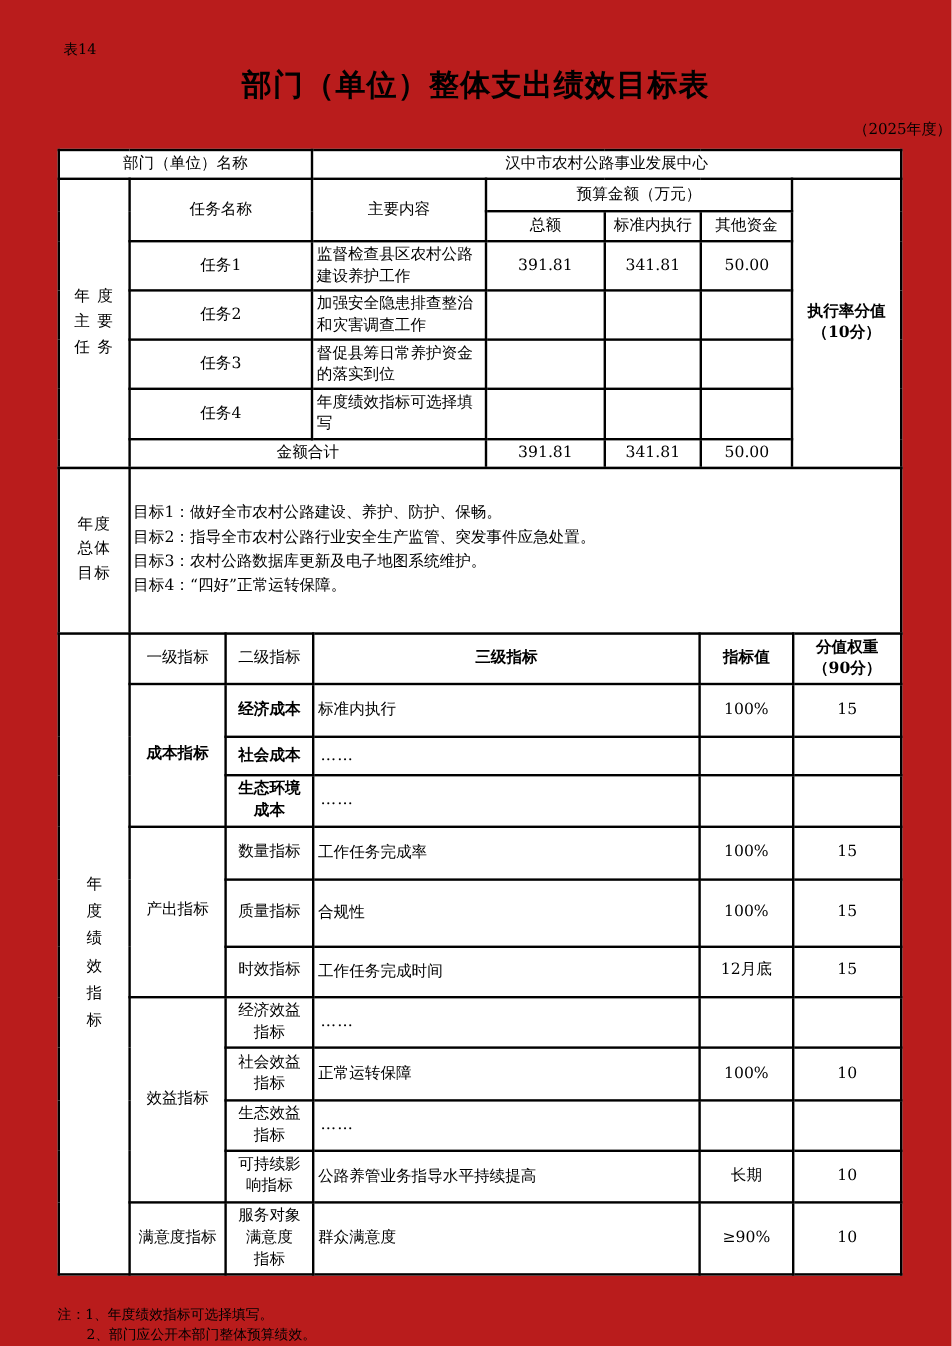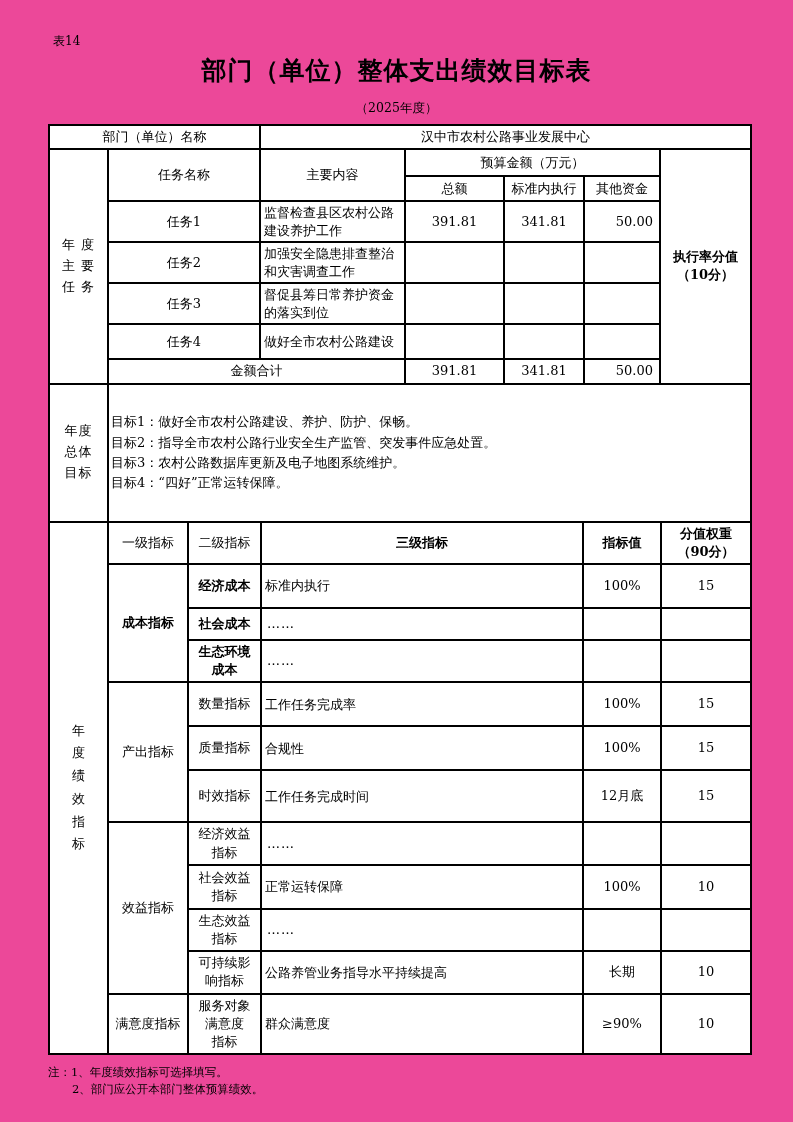--- a/index.html
+++ b/index.html
@@ -10,7 +10,7 @@
     color:#000;
     position:relative;
   }
-  .sheet { position:absolute; inset:0; background:#ec4899; }
+  .sheet { position:absolute; inset:0; background:#b91c1c; }
 
   .sheet-label {
     position:absolute; left:53px; top:33px;

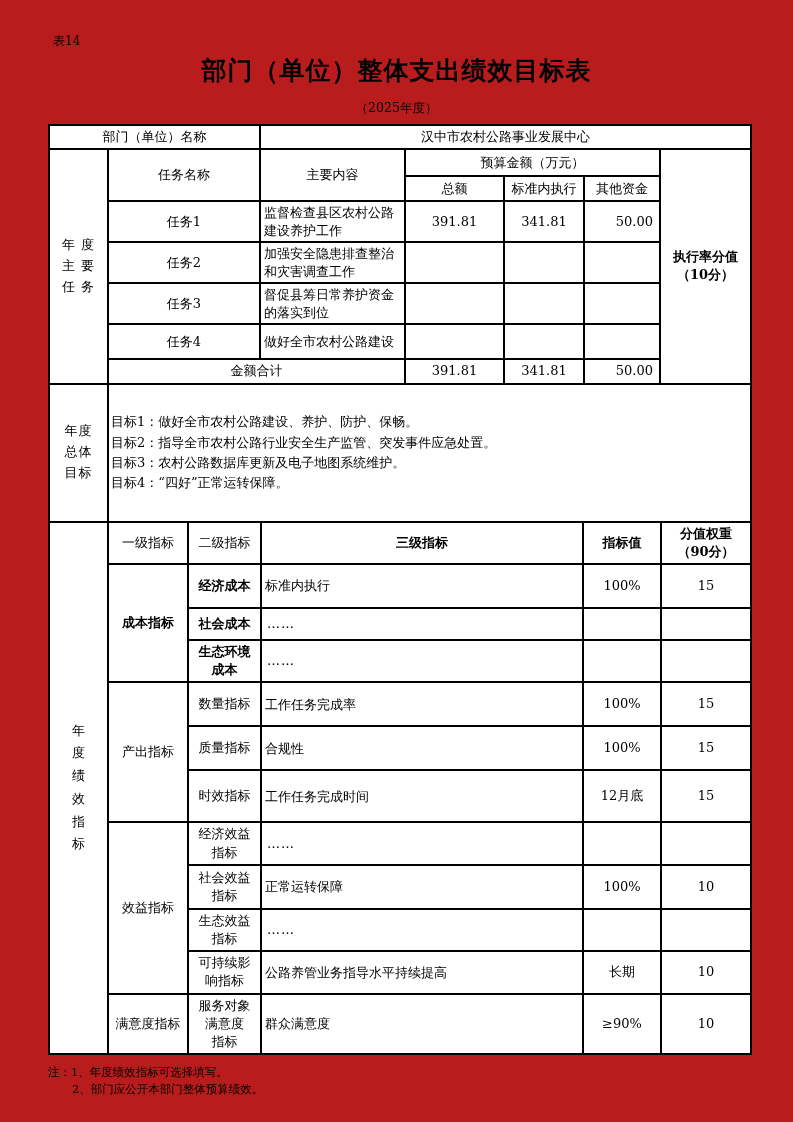--- a/index.html
+++ b/index.html
@@ -23,7 +23,7 @@
   }
   .page-subtitle {
     position:absolute; left:0; right:0; top:100px;
-    text-align:center; font-size:12.5px;
+    text-align:right; font-size:12.5px;
   }
 
   .table-wrap { position:absolute; left:48px; top:124px; width:703px; }

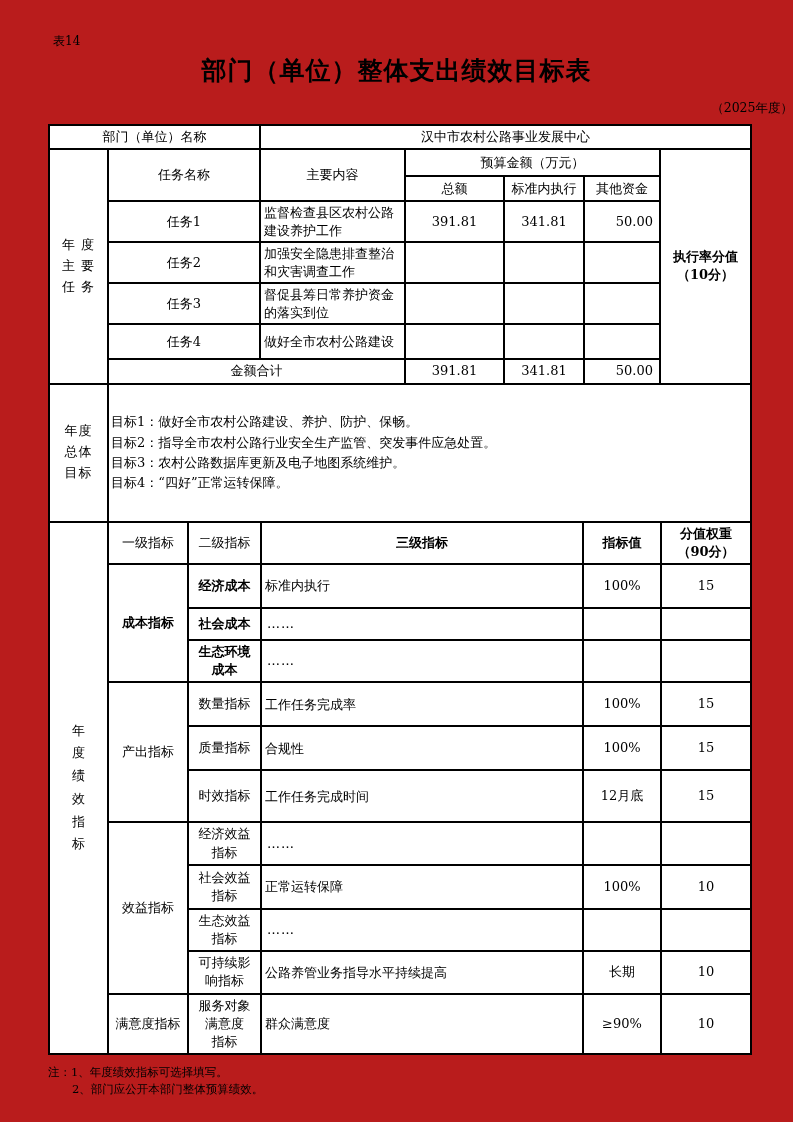--- a/index.html
+++ b/index.html
@@ -42,7 +42,7 @@
   .bold { font-weight:700; }
   .pre { white-space:pre-line; }
   .left { text-align:left; padding-left:3px; line-height:1.35; }
-  .right { text-align:right; padding-right:6px; }
+  .right { text-align:right; padding-right:18px; }
   .side-v { white-space:pre-line; line-height:1.6; letter-spacing:1px;margin-left:20px; }
   .side-v6 { white-space:pre-line; line-height:1.75; }
   .goals-cell { text-align:left; padding-left:2px; line-height:1.55; }

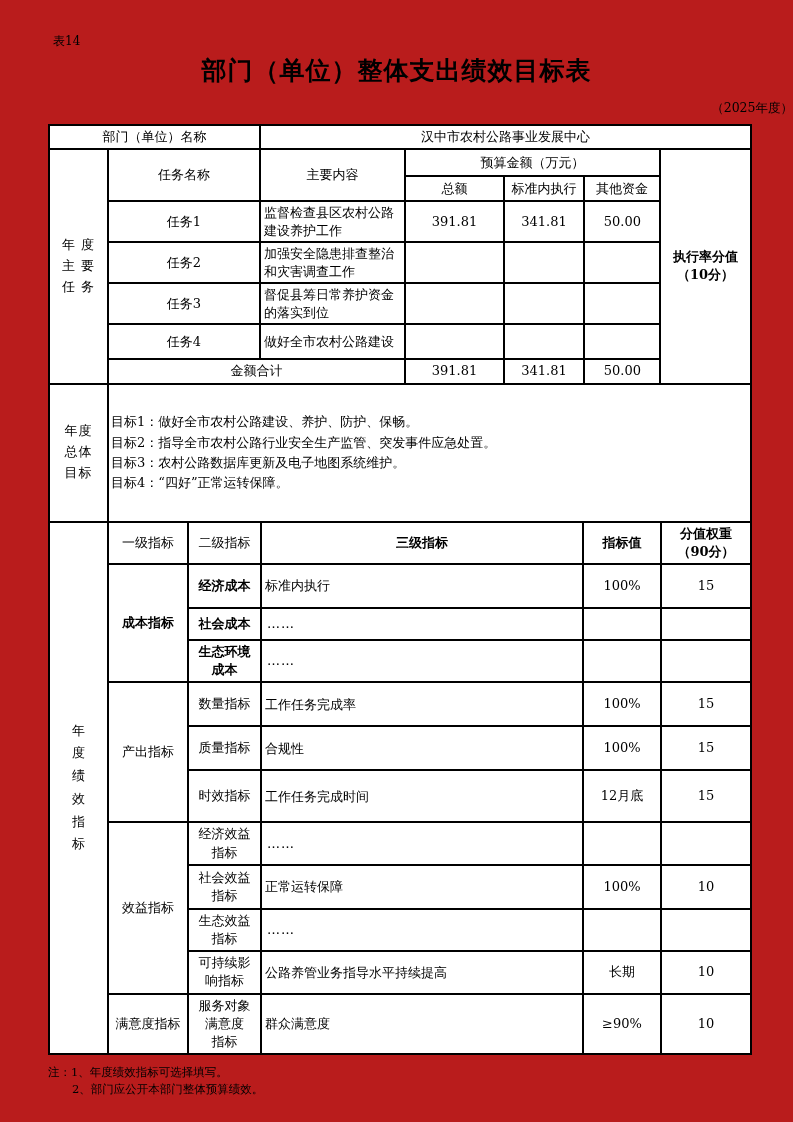--- a/index.html
+++ b/index.html
@@ -115,7 +115,7 @@
       </tr>
       <tr style="height:35px">
         <td>任务4</td>
-        <td class="left">做好全市农村公路建设</td>
+        <td class="left">年度绩效指标可选择填写</td>
         <td></td>
         <td></td>
         <td class="right"></td>

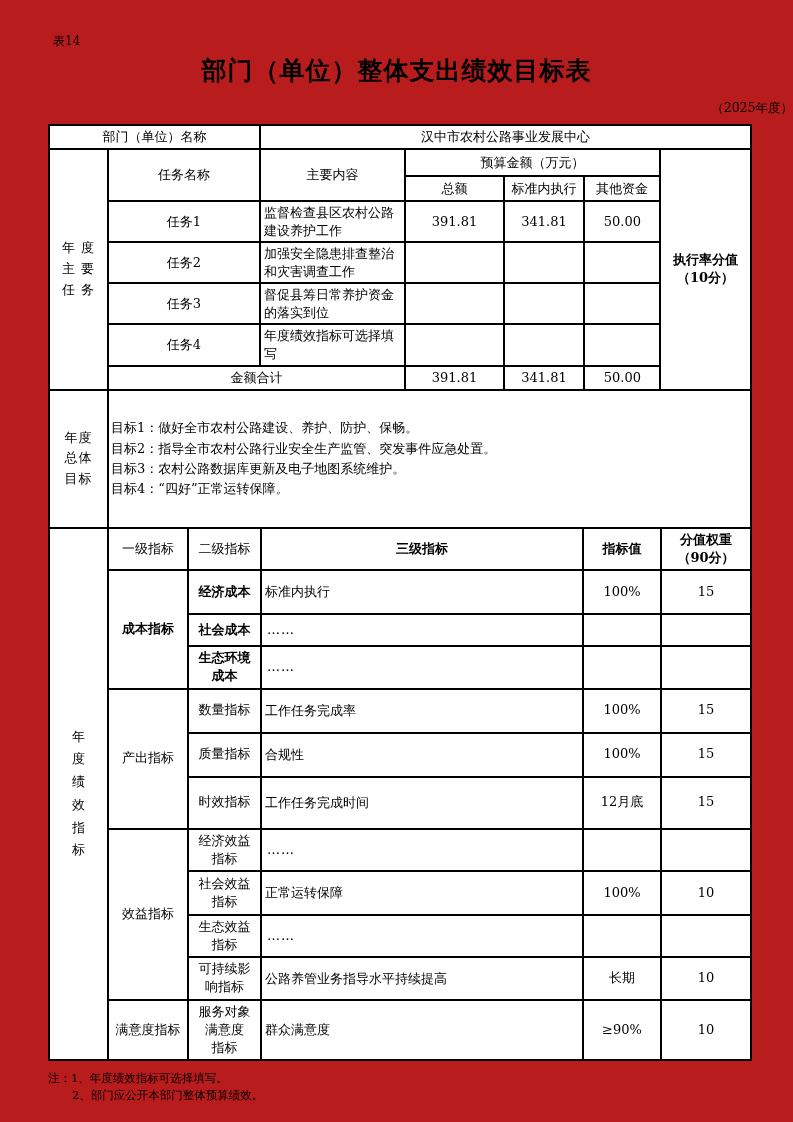--- a/index.html
+++ b/index.html
@@ -202,7 +202,7 @@
         <td>100%</td>
         <td>15</td>
       </tr>
-      <tr style="height:44px">
+      <tr style="height:56px">
         <td class="pre">质量指标</td>
         <td class="left">合规性</td>
         <td>100%</td>

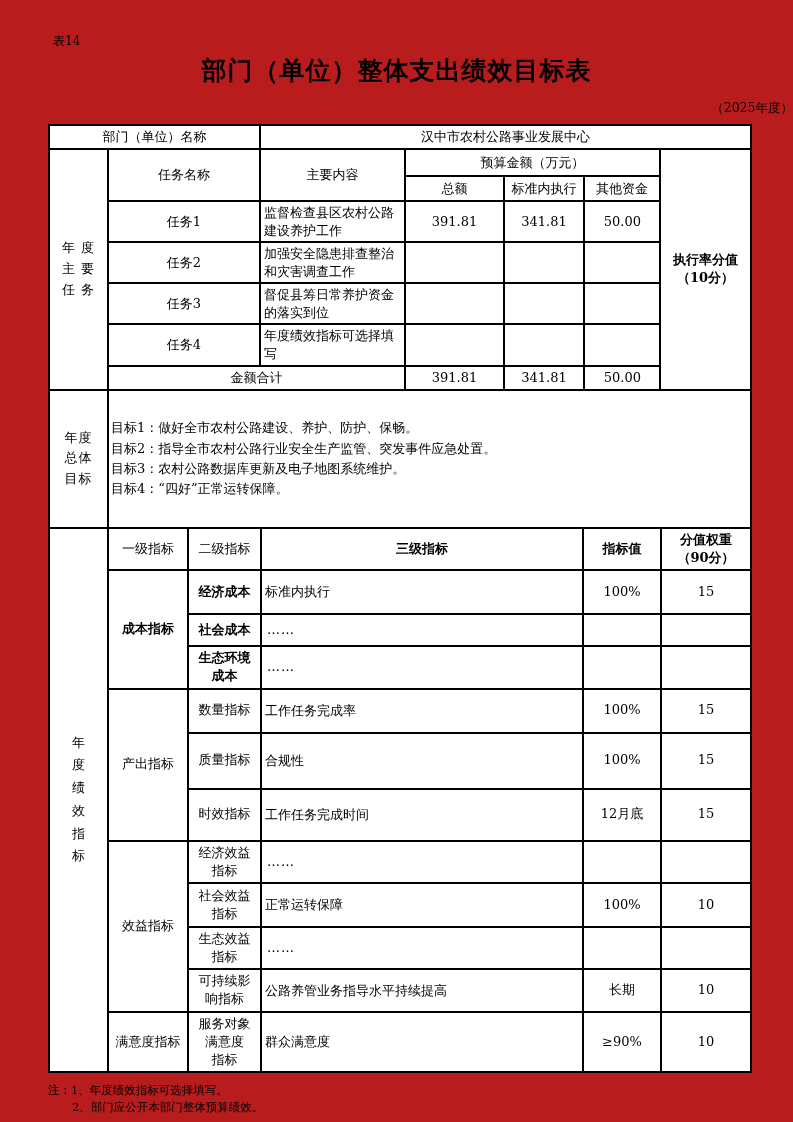--- a/index.html
+++ b/index.html
@@ -208,7 +208,7 @@
         <td>100%</td>
         <td>15</td>
       </tr>
-      <tr style="height:52px">
+      <tr style="height:42px">
         <td class="pre">时效指标</td>
         <td class="left">工作任务完成时间</td>
         <td>12月底</td>

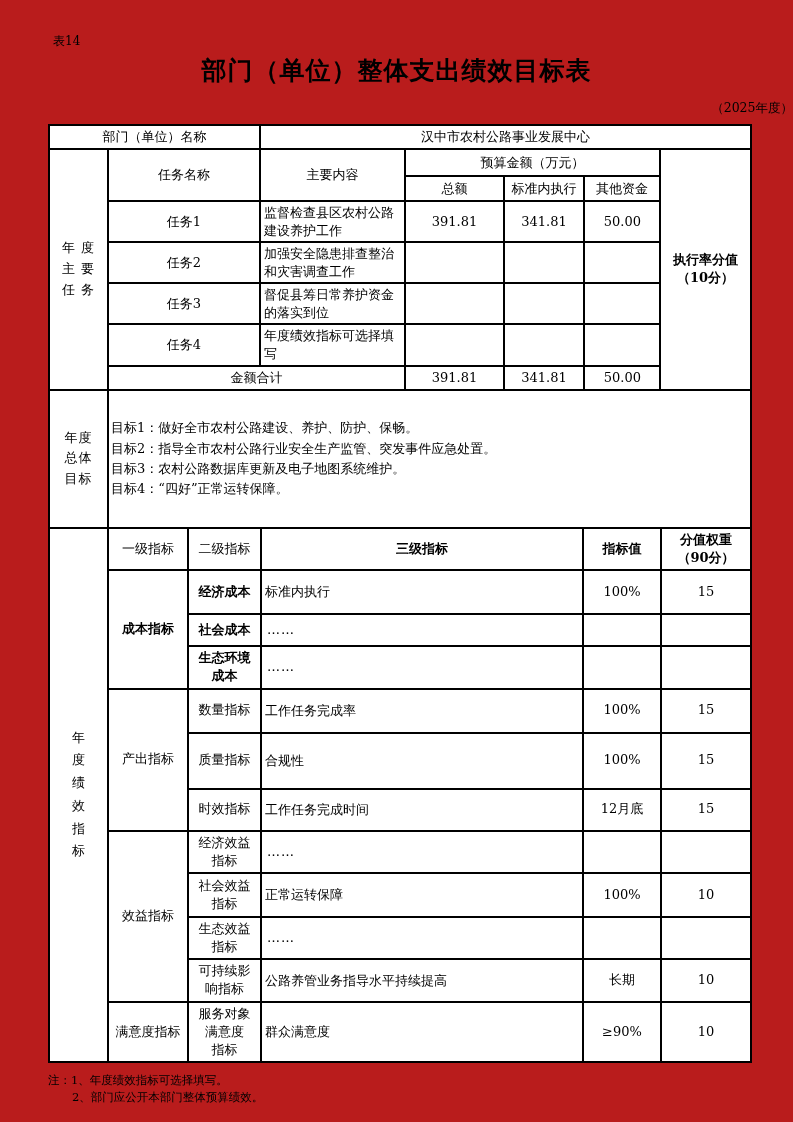--- a/index.html
+++ b/index.html
@@ -48,7 +48,7 @@
   .goals-cell { text-align:left; padding-left:2px; line-height:1.55; }
   .dots { text-align:left; padding-left:5px; letter-spacing:1px; }
 
-  .notes { margin-top:9px; font-size:11.5px; line-height:1.45; }
+  .notes { margin-top:24px; font-size:11.5px; line-height:1.45; }
   .notes .n2 { padding-left:24px; }
 </style>
 </head>

